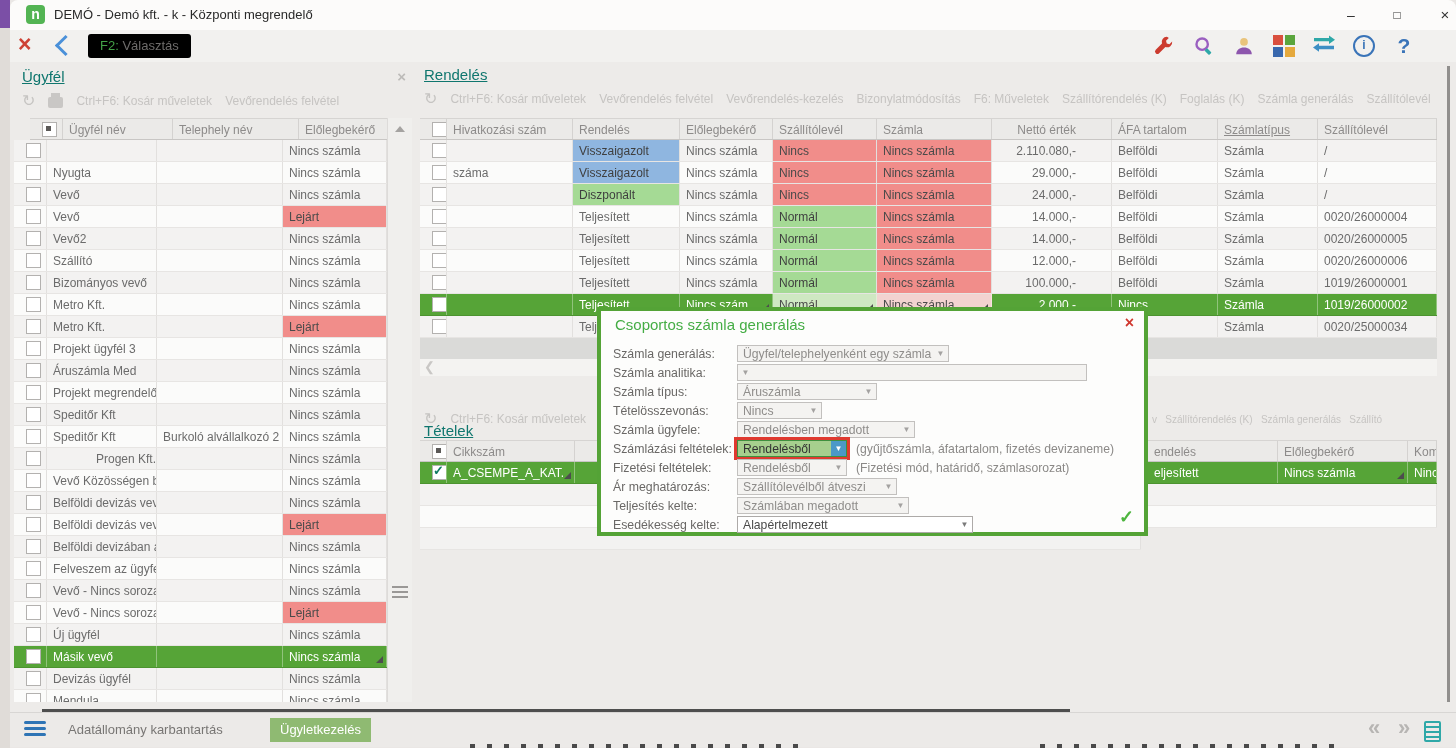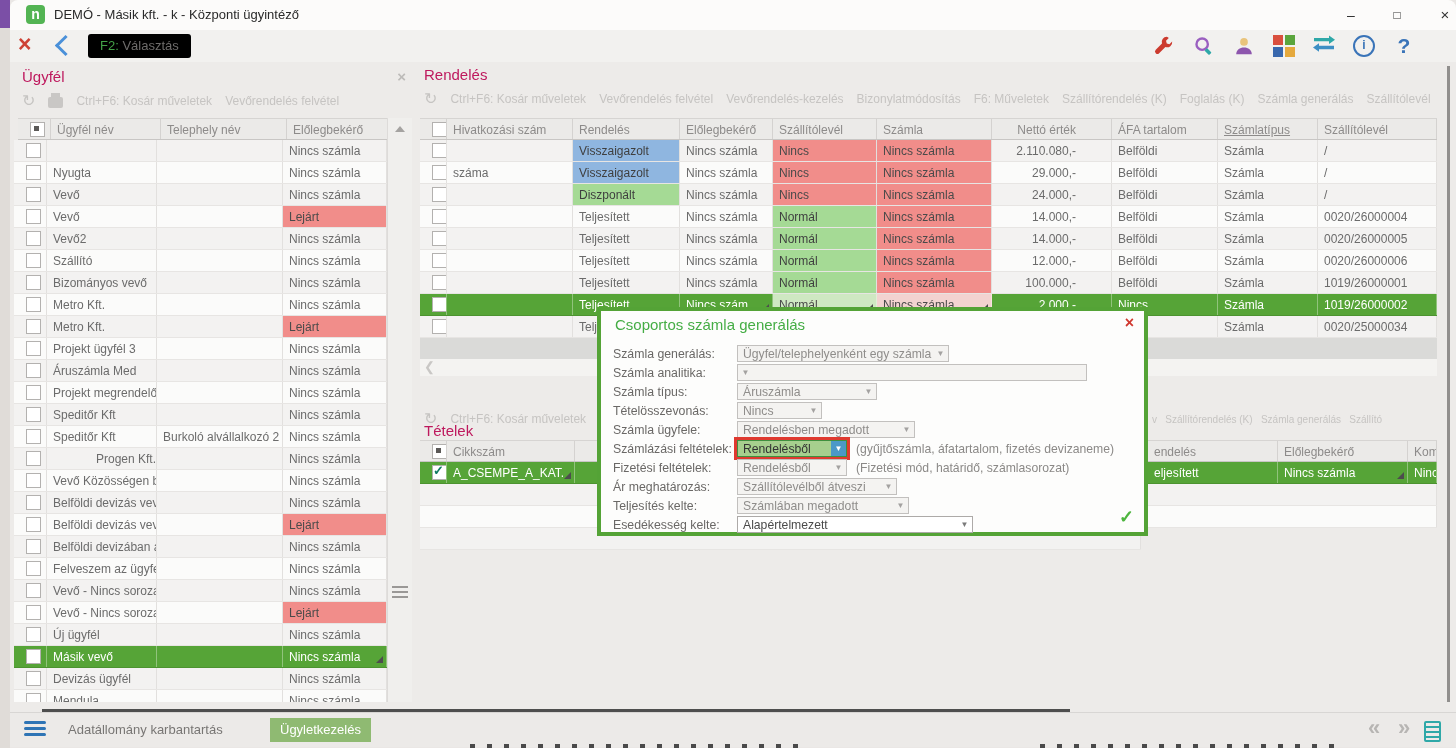--- a/index.html
+++ b/index.html
@@ -107,7 +107,7 @@
 
   <div class="a titlebar">
     <span class="logo">n</span>
-    <span class="wtitle">DEMÓ - Másik kft. - k - Központi ügyintéző</span>
+    <span class="wtitle">DEMÓ - Demó kft. - k - Központi megrendelő</span>
     <span class="winbtn min">–</span>
     <span class="winbtn max">□</span>
     <span class="winbtn cls">×</span>

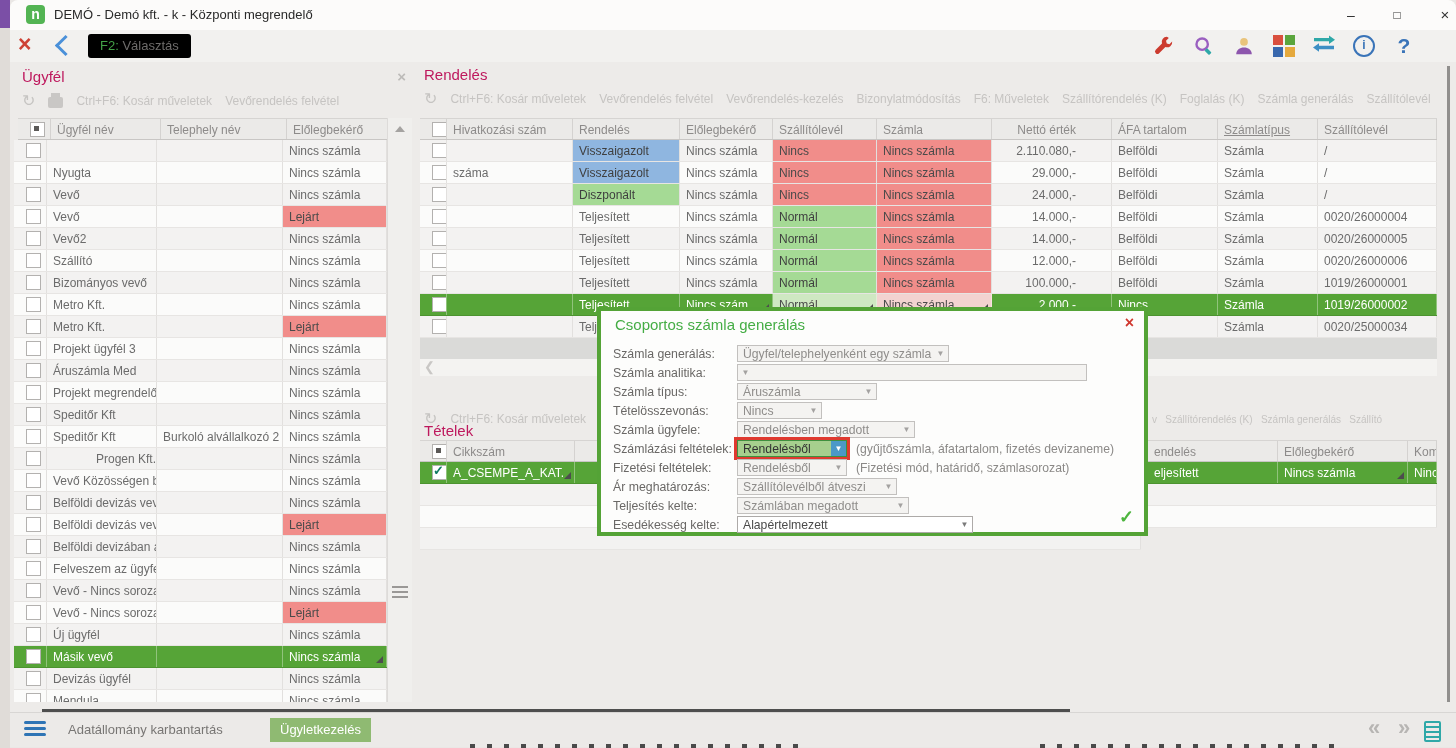--- a/index.html
+++ b/index.html
@@ -30,7 +30,7 @@
   .content{left:10px;top:62px;width:1446px;height:650px;background:#edebe9;}
   .vrail{left:1447px;top:66px;width:3px;height:636px;background:#918f8d;}
   .panel{position:absolute;overflow:hidden;}
-  .ptitle{position:absolute;font-size:15px;color:#be185d;}
+  .ptitle{position:absolute;font-size:15px;color:#0f766e;text-decoration:underline;}
   .pclose{position:absolute;font-size:15px;color:#bdbbb9;font-weight:bold;}
   .ptools{position:absolute;font-size:12px;color:#c6c4c2;white-space:nowrap;display:flex;gap:13px;align-items:center;}
   .ric{color:#c6c4c2;font-size:16px;line-height:14px;}

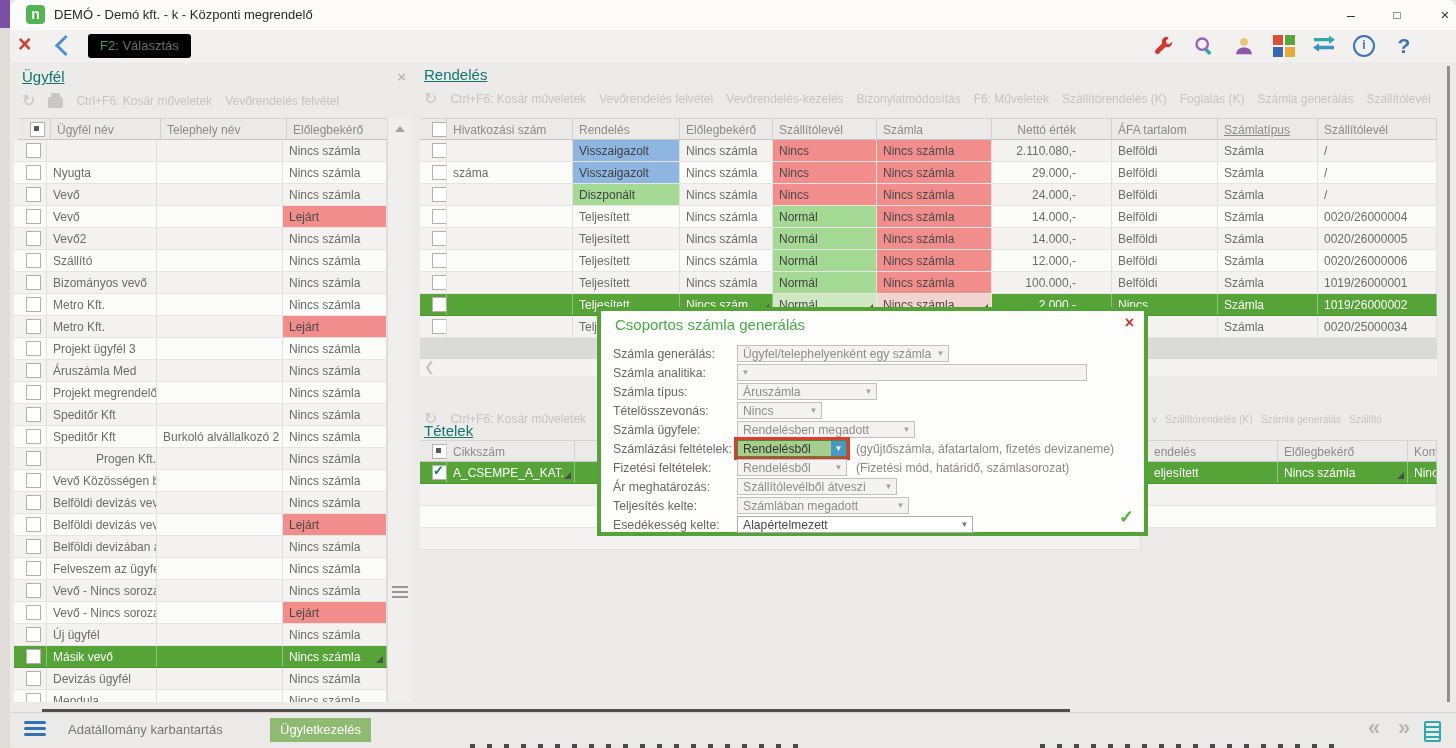--- a/index.html
+++ b/index.html
@@ -168,7 +168,7 @@
       <span>Ctrl+F6: Kosár műveletek</span>
       <span>Vevőrendelés felvétel</span>
     </div>
-    <div id="cust-head" class="a" style="left:4px;top:54px;width:373px;">
+    <div id="cust-head" class="a" style="left:16px;top:54px;width:373px;">
         <div class="gh">
           <div class="c" style="width: 33px; flex: 0 0 auto; padding-top: 0px;"><span class="cb filled"></span></div>
           <div class="c" style="width: 110px; flex: 0 0 auto;">Ügyfél név</div>

